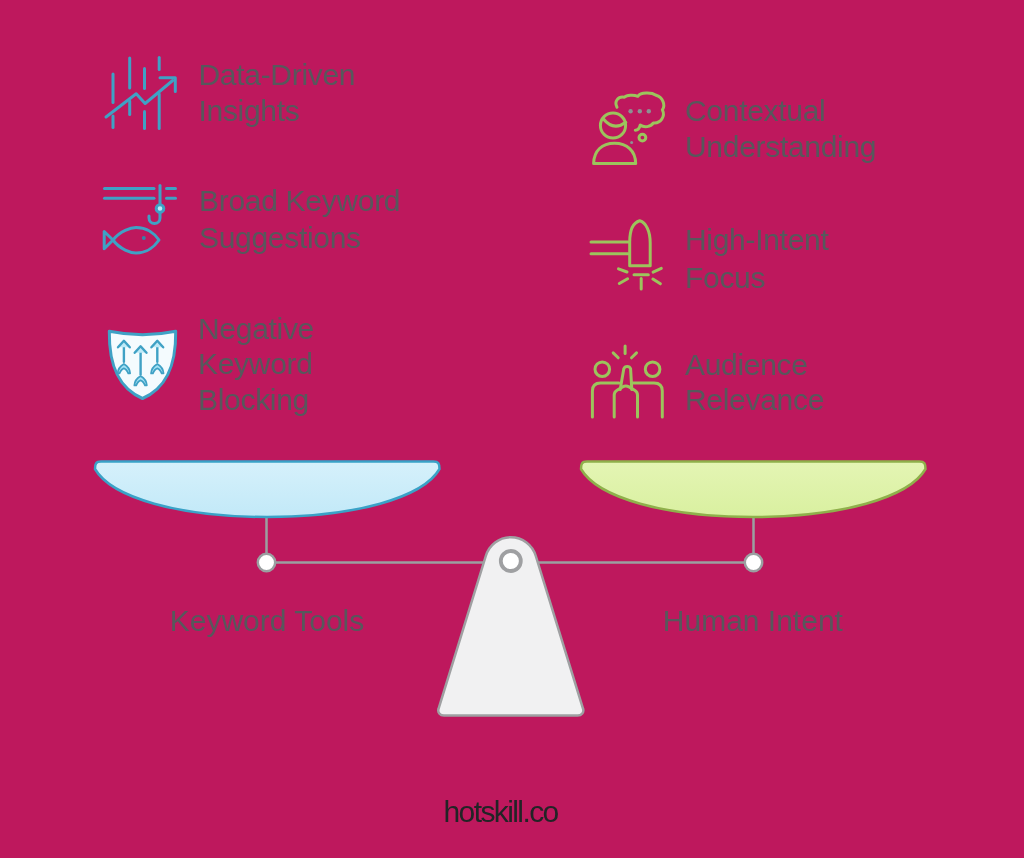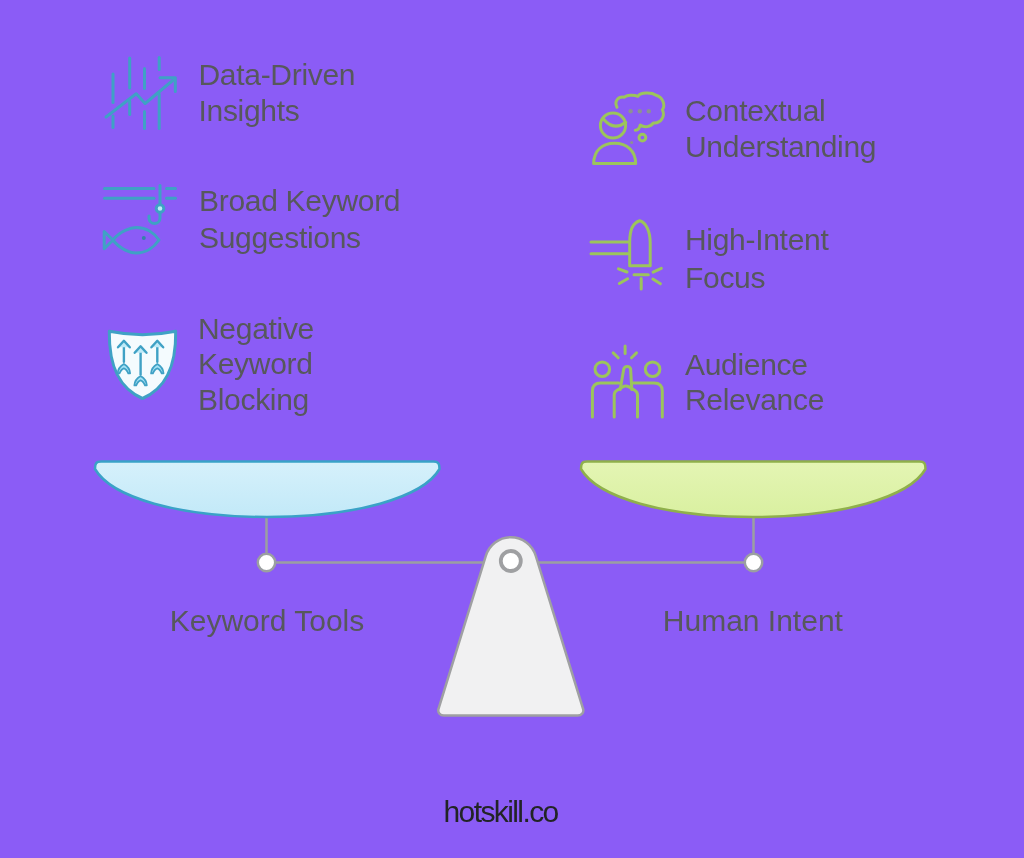--- a/index.html
+++ b/index.html
@@ -3,7 +3,7 @@
 <meta charset="utf-8">
 <style>
   html,body{margin:0;padding:0;background:#ffffff;}
-  #canvas{position:relative;width:1024px;height:858px;background:#8b5cf6;overflow:hidden;
+  #canvas{position:relative;width:1024px;height:858px;background:#be185d;overflow:hidden;
           font-family:"Liberation Sans",sans-serif;text-align:center;}
   svg{position:absolute;left:0;top:0;}
   text{font-family:"Liberation Sans",sans-serif;}

